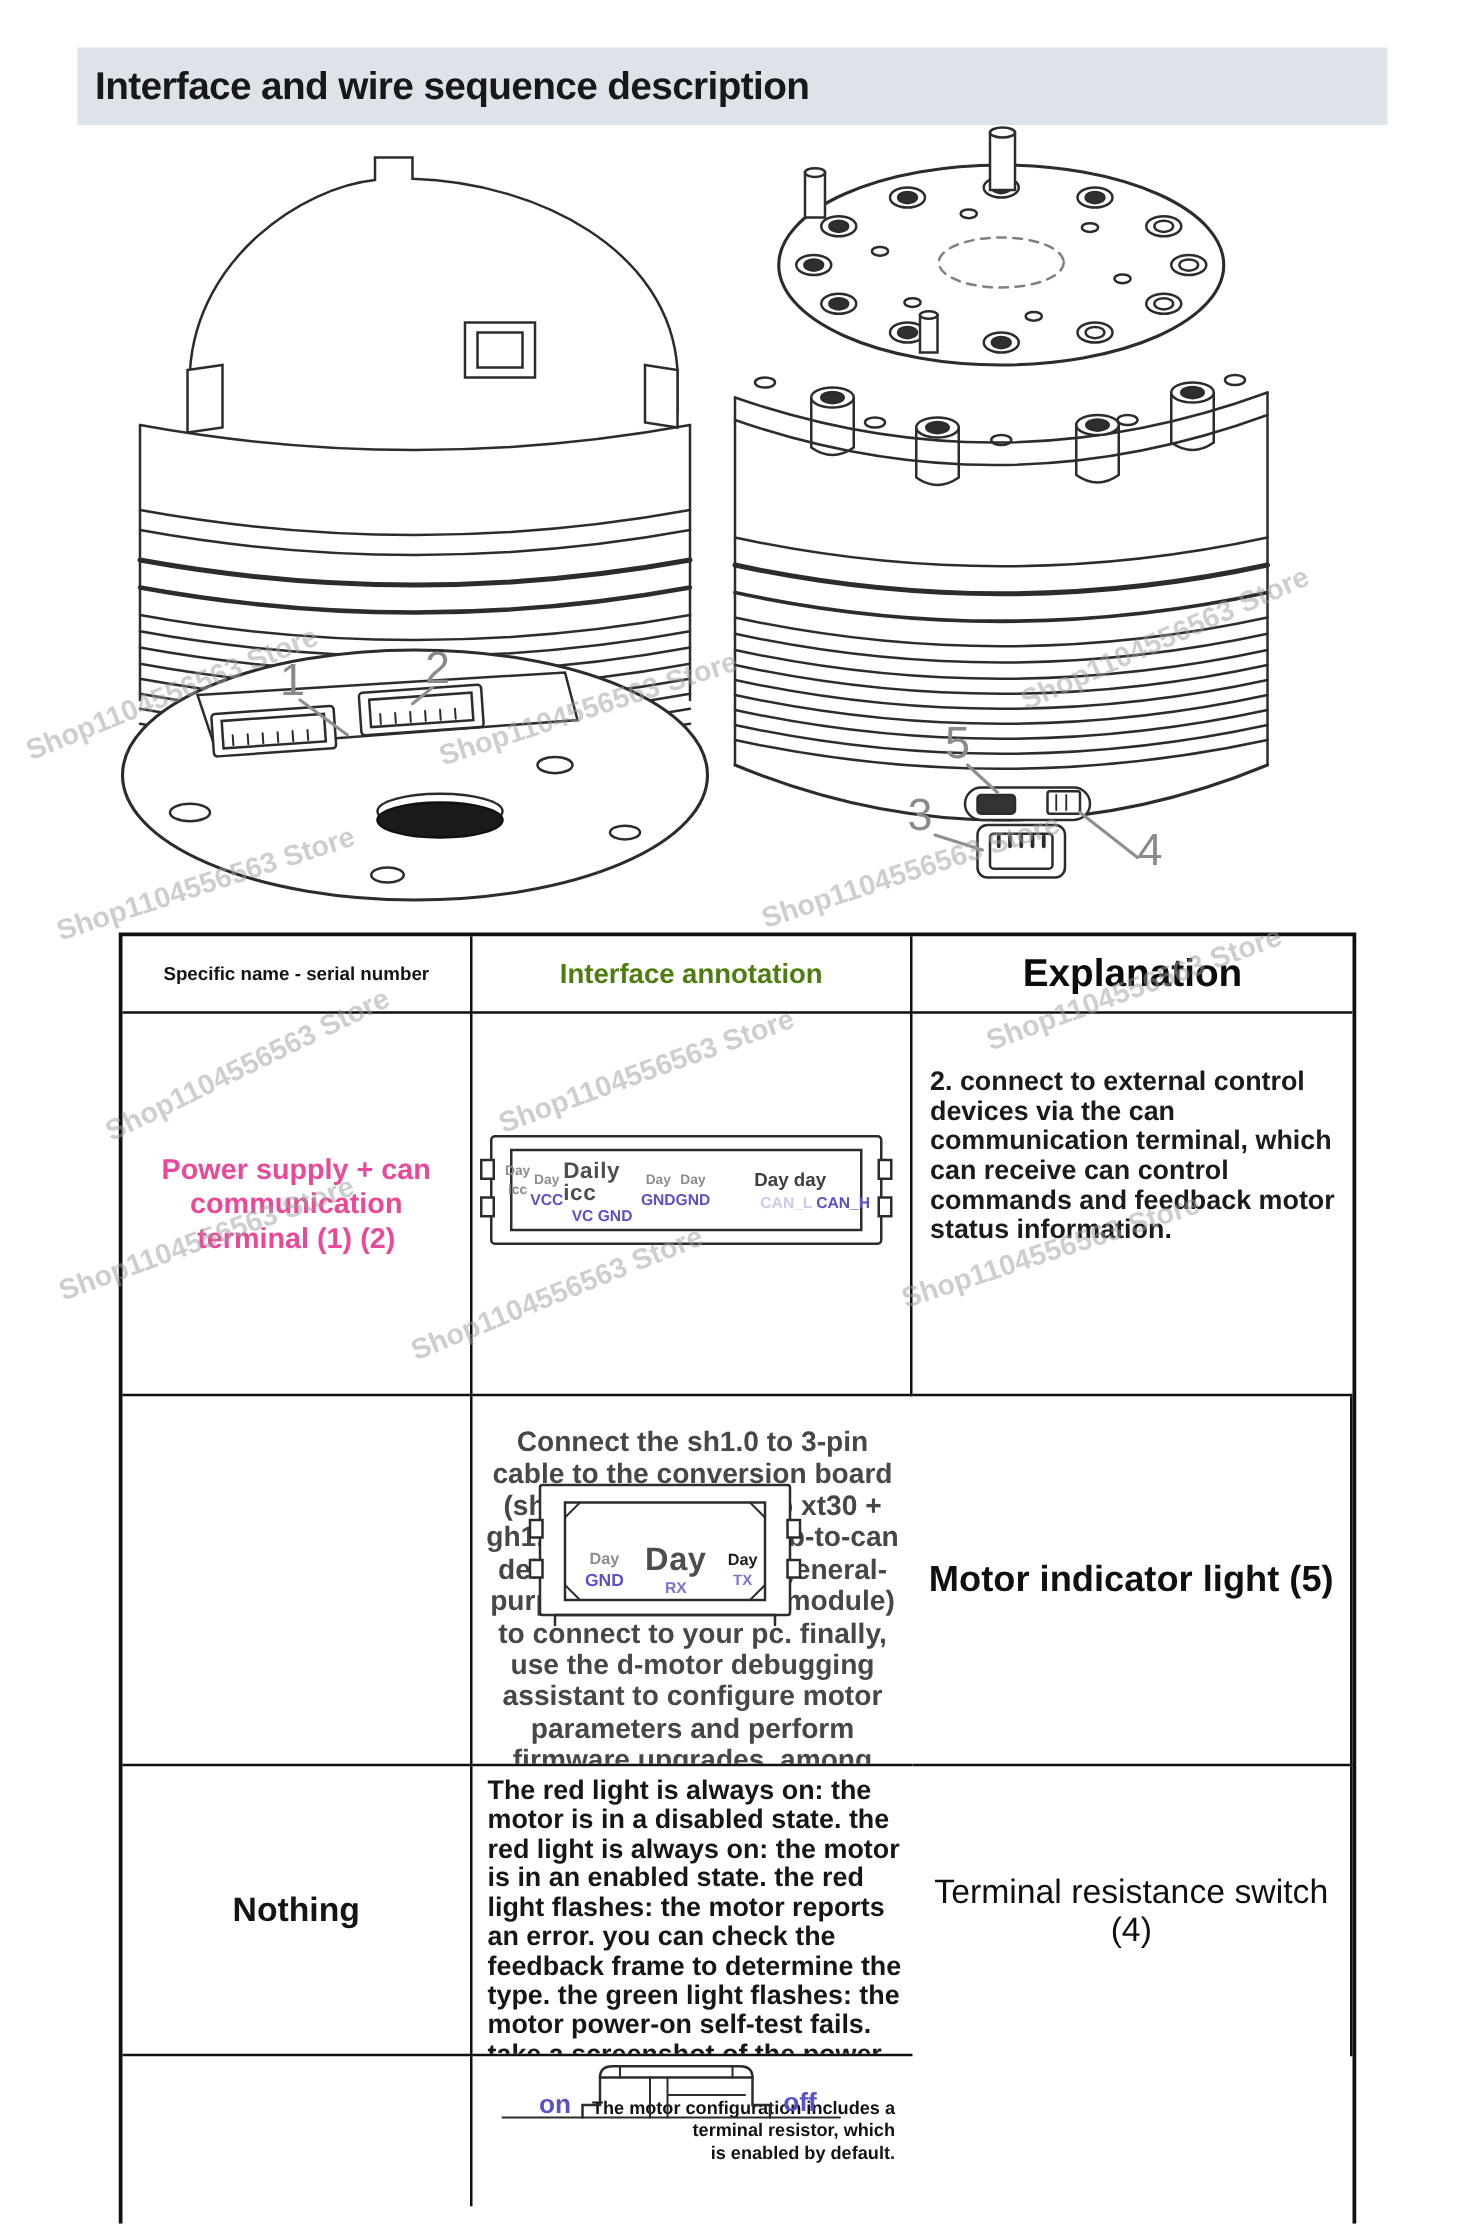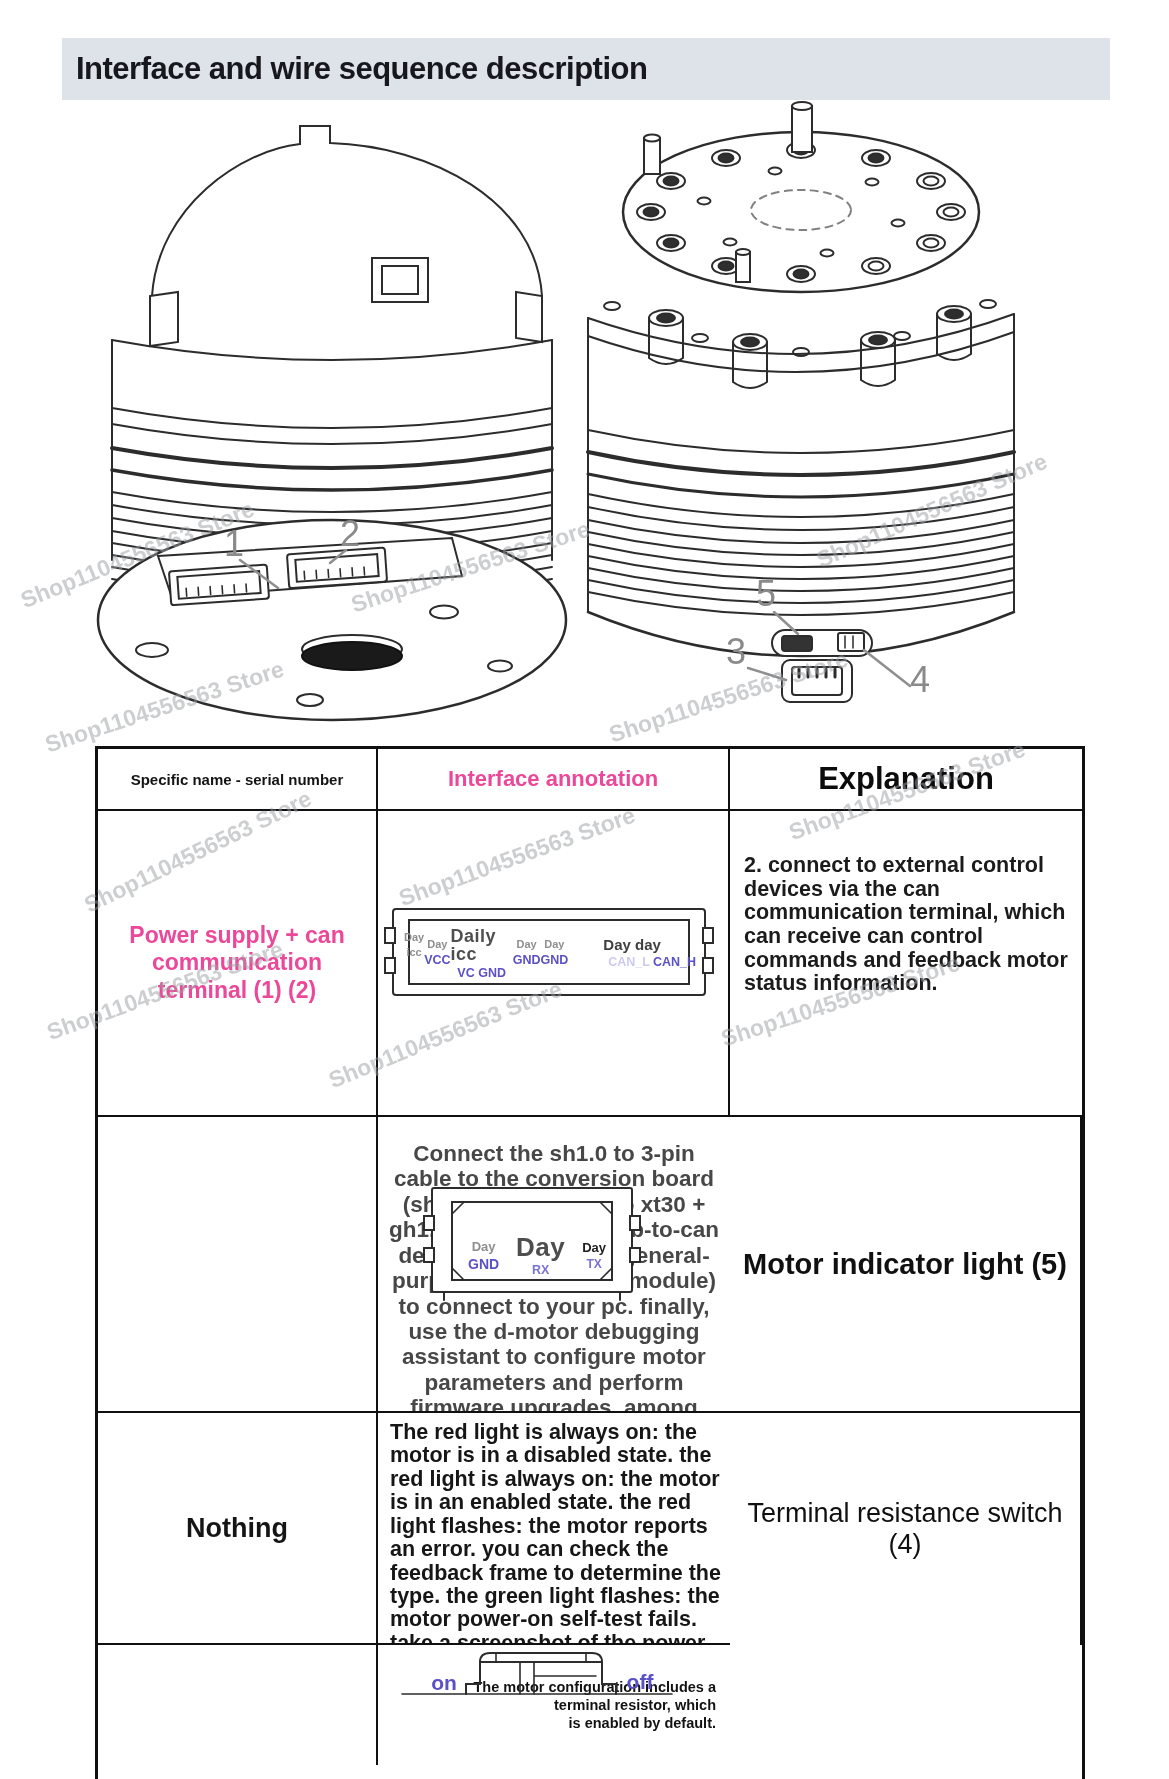--- a/index.html
+++ b/index.html
@@ -24,7 +24,7 @@
   .c.last-col{border-right:none;}
   .c.last-row{border-bottom:none;}
   .hc1{font-size:15px;font-weight:bold;color:#141414;}
-  .hc2{font-size:22px;font-weight:bold;color:#ec4899;}
+  .hc2{font-size:22px;font-weight:bold;color:#4d7c0f;}
   .hc3{font-size:31px;font-weight:bold;color:#0c0c0c;}
   .name1{font-size:23px;font-weight:bold;color:#ec4899;text-align:center;line-height:1.18;padding:0 16px;}
   .name2a{font-size:22px;font-weight:bold;color:#151515;text-align:center;}

